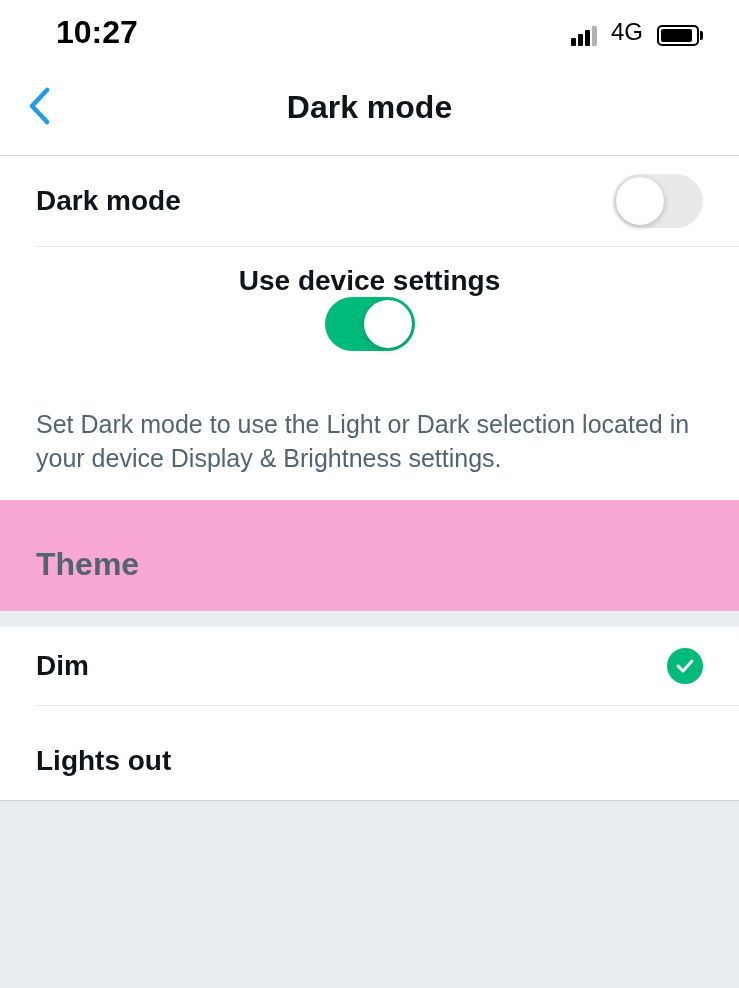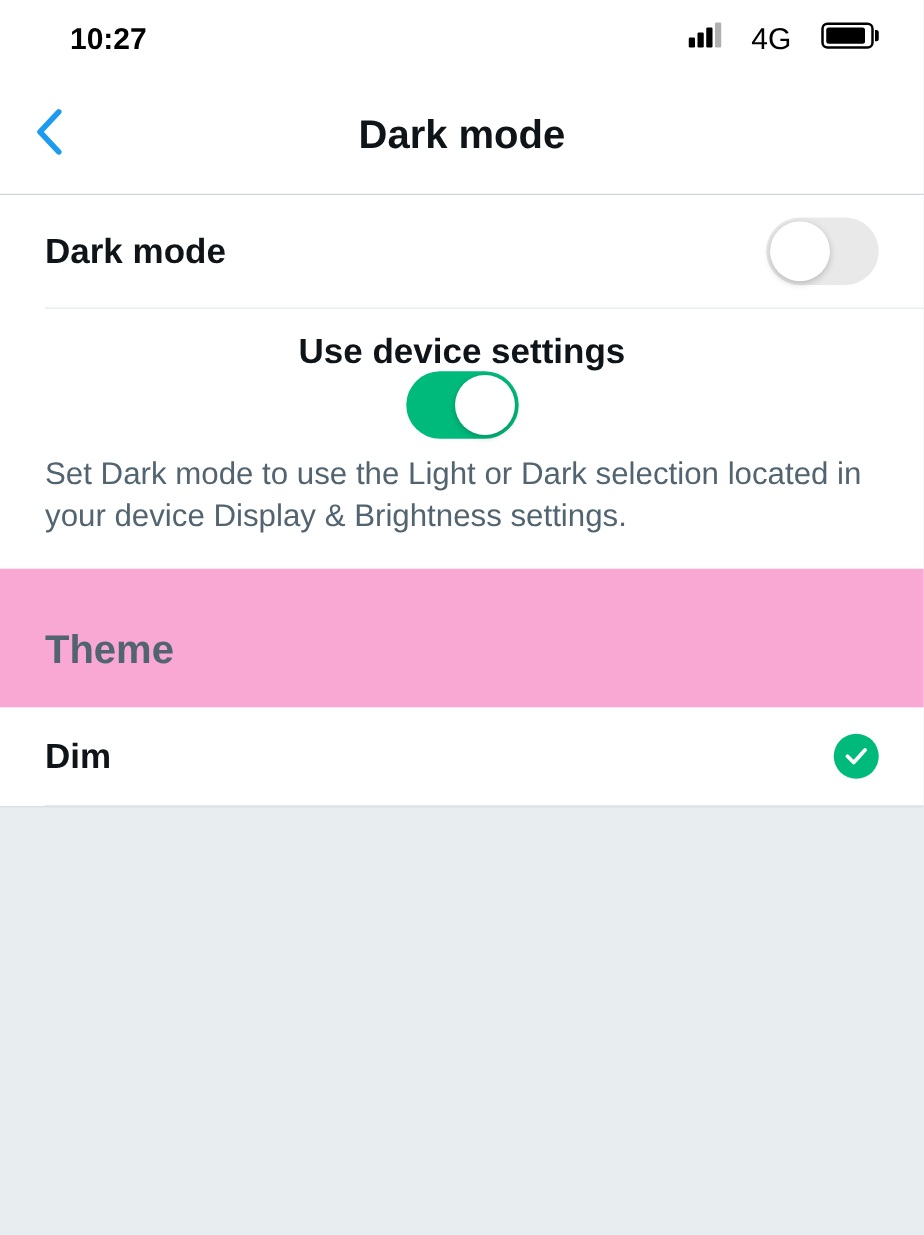--- a/index.html
+++ b/index.html
@@ -26,7 +26,7 @@
     }
     
     .status-time {
-      font-size: 24px;
+      font-size: 32px;
       font-weight: 600;
       color: #000;
     }

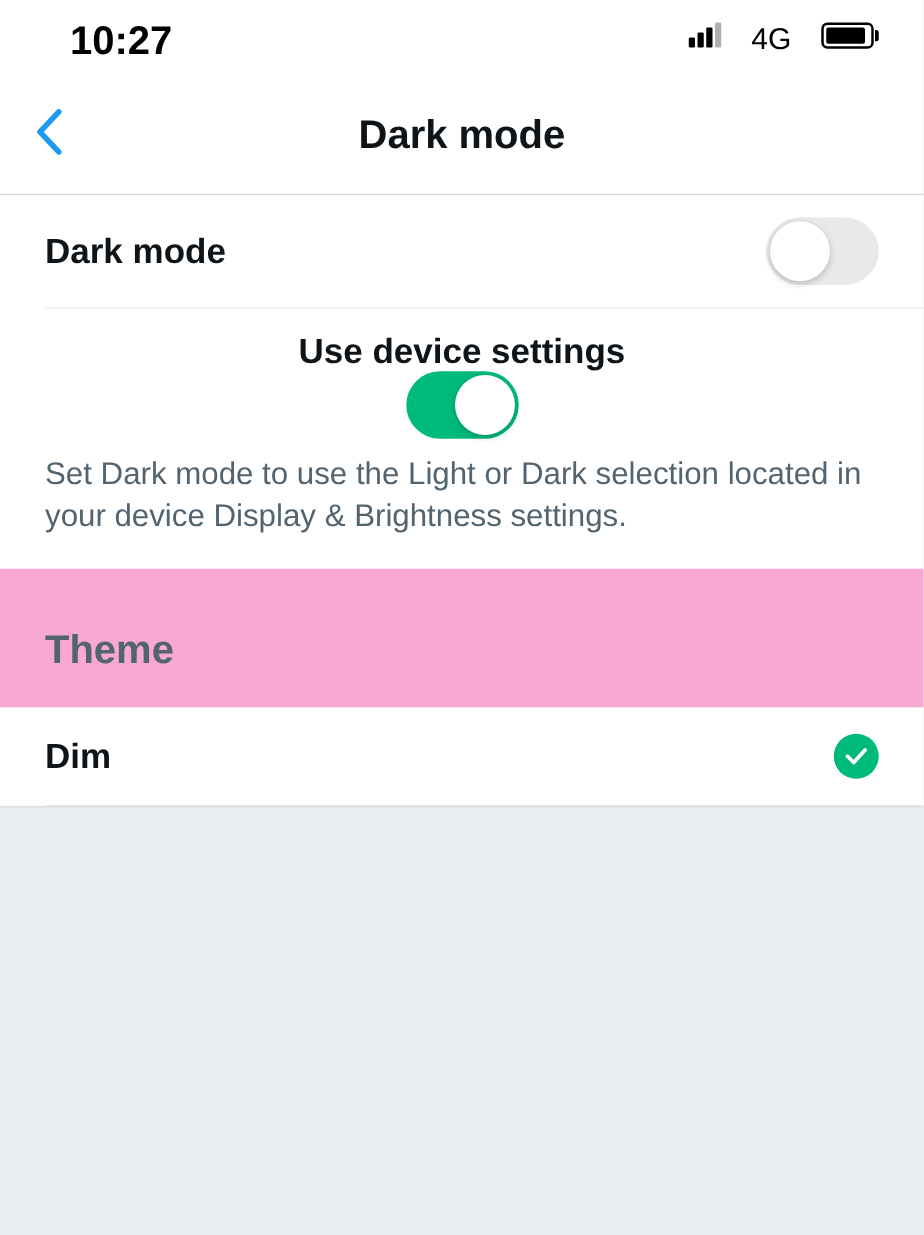--- a/index.html
+++ b/index.html
@@ -33,8 +33,8 @@
     
     .status-right {
       display: flex;
-      align-items: flex-start;
-      gap: 20px;
+      align-items: flex-end;
+      gap: 10px;
     }
     
     .signal-bars {

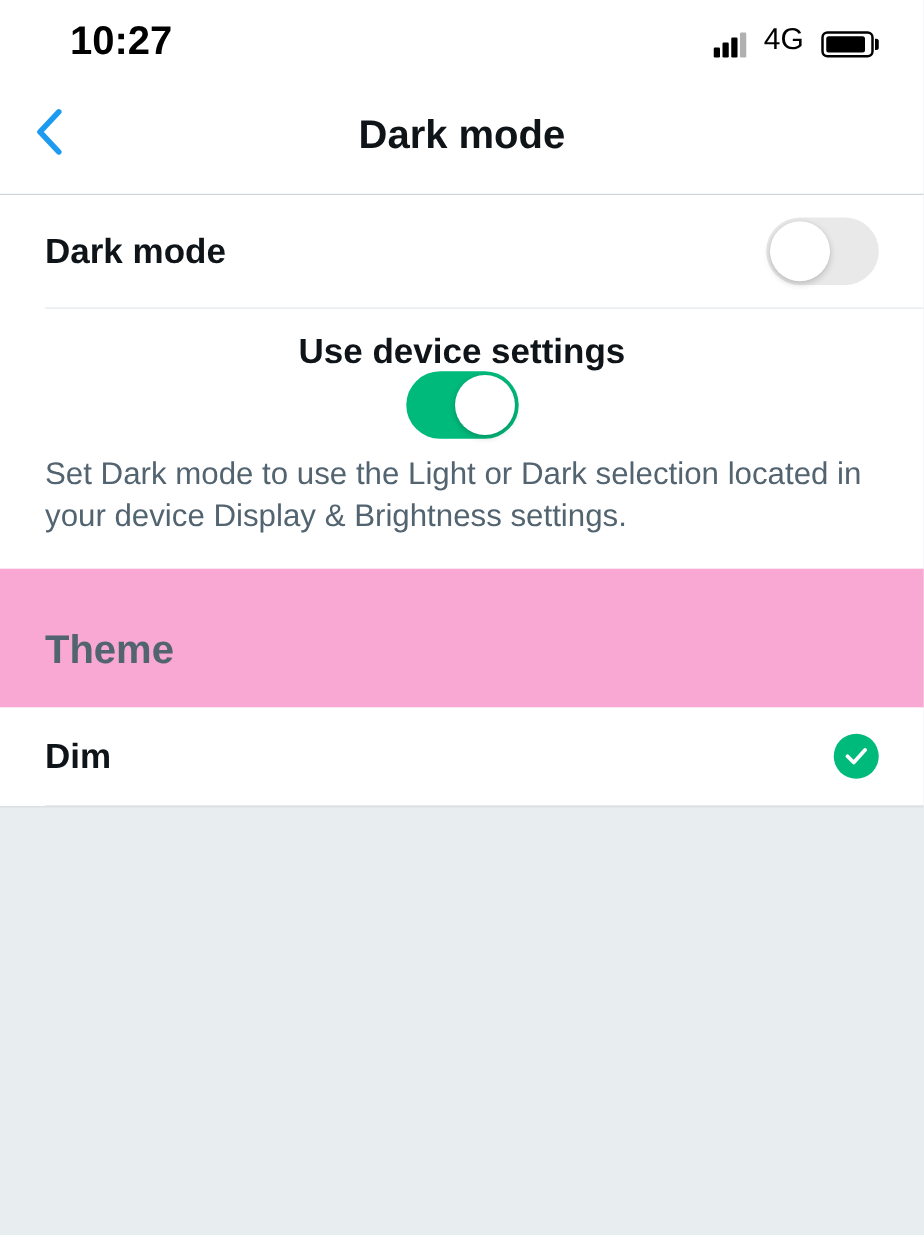--- a/index.html
+++ b/index.html
@@ -146,6 +146,7 @@
       color: #536471;
       line-height: 1.35;
       padding: 4px 36px 24px 36px;
+      margin-top: 45px;
     }
     
     .toggle {

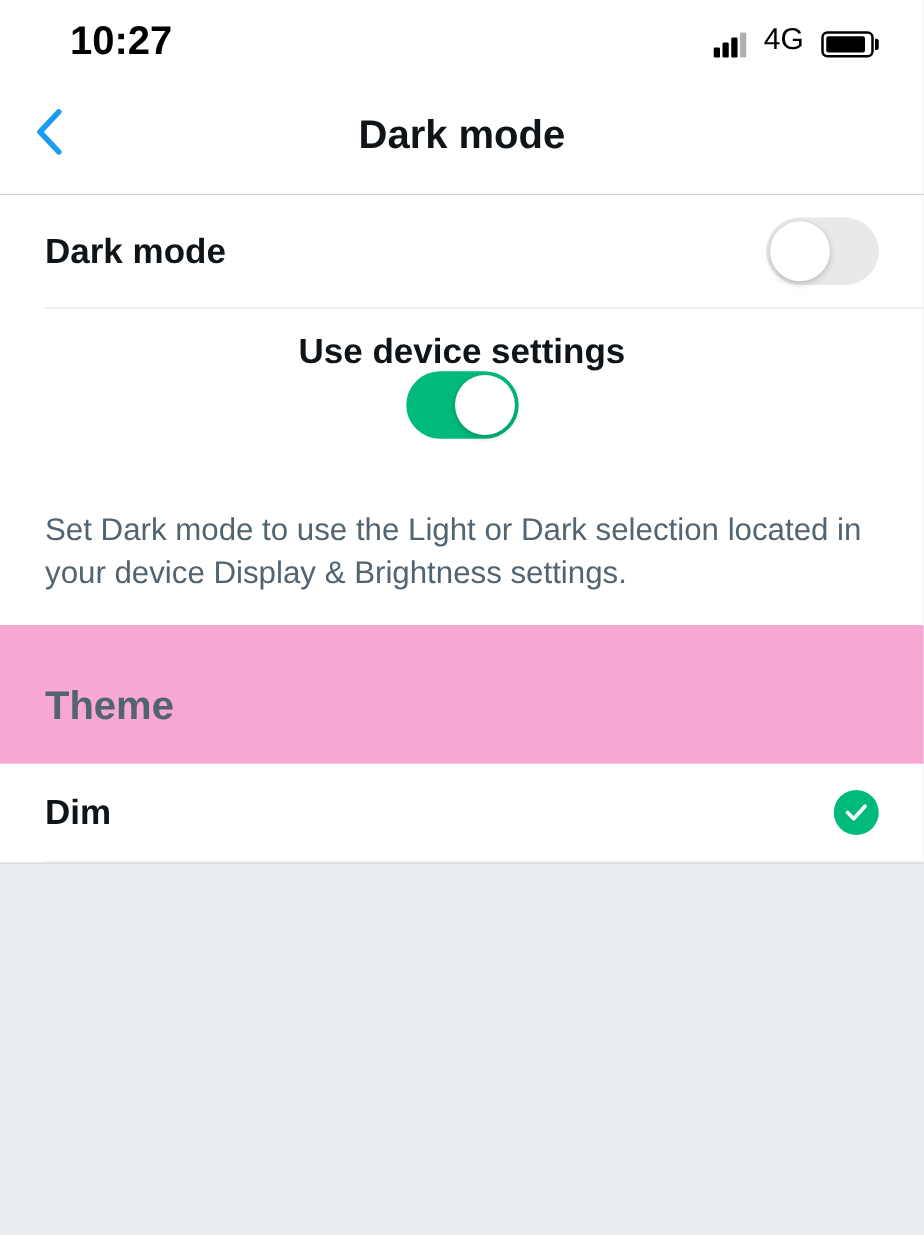--- a/index.html
+++ b/index.html
@@ -202,6 +202,7 @@
       padding: 18px 36px;
       min-height: 78px;
       cursor: pointer;
+      margin-top: 16px;
     }
     
     .check-circle {

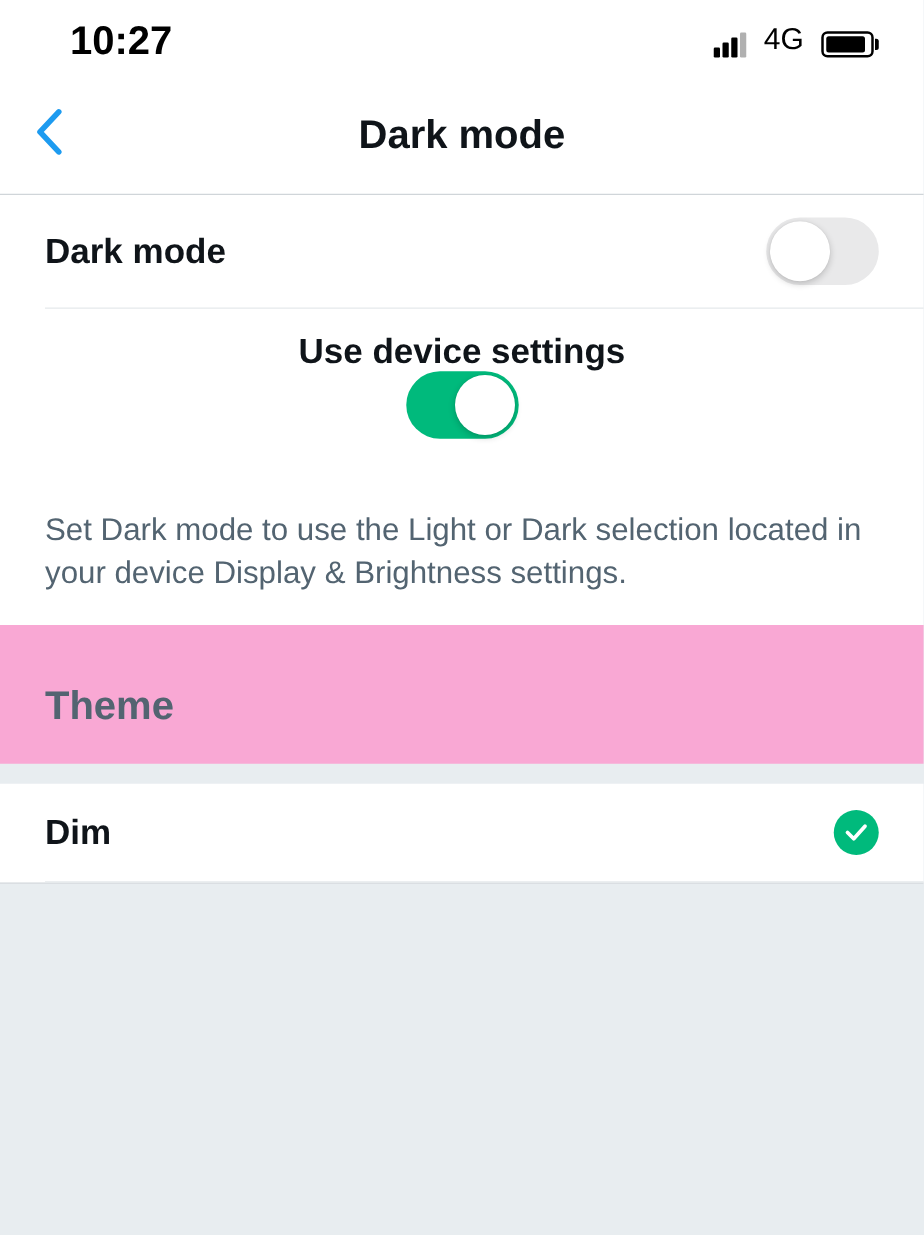--- a/index.html
+++ b/index.html
@@ -286,6 +286,9 @@
     </div>
   </div>
   <div class="row-divider"></div>
+  <div class="theme-row">
+    <div class="row-label">Lights out</div>
+  </div>
 </div>
 
 </body></html>

